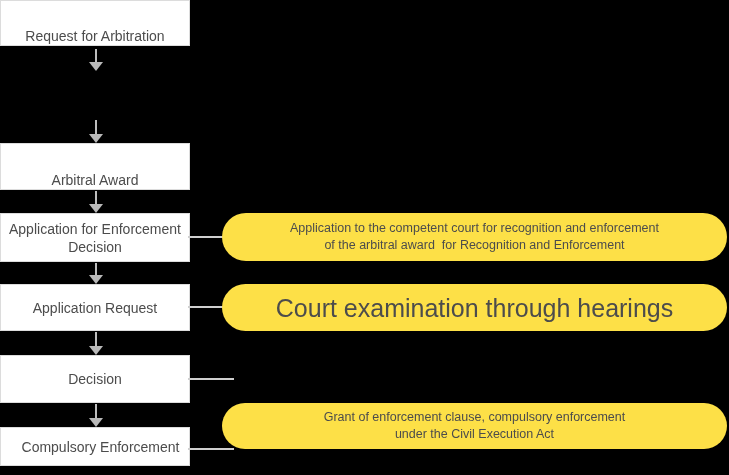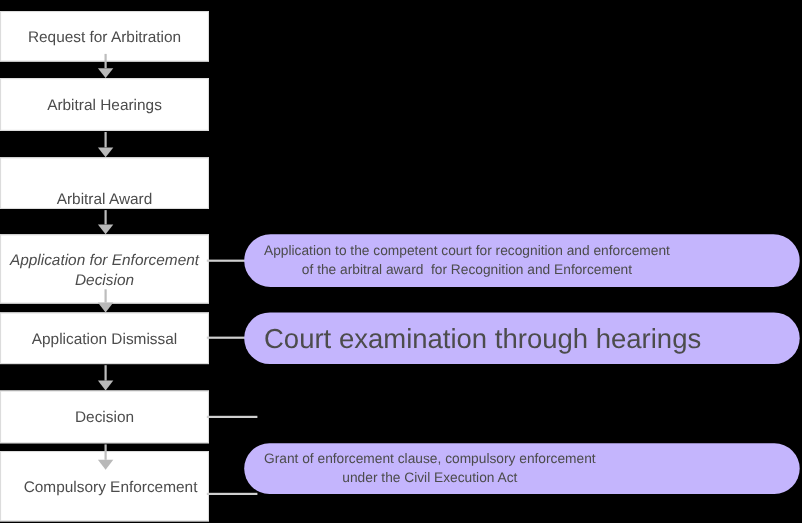--- a/index.html
+++ b/index.html
@@ -95,7 +95,7 @@
 
 <div id="canvas">
 
-  <div class="step-box" style="top:10px; height:46px;">
+  <div class="step-box" style="top:0; height:46px;align-items:flex-end;">
     <span class="step-label">Request for Arbitration</span>
   </div>
   <div class="step-box" style="top:71px; height:48px;">

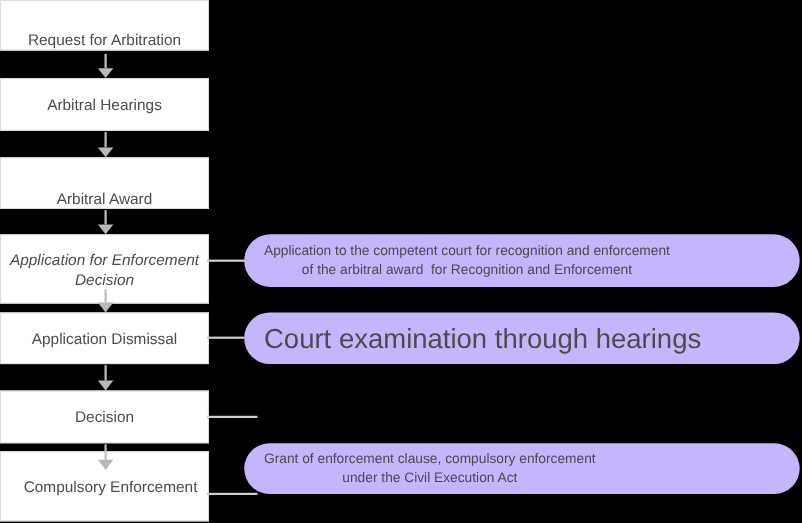--- a/index.html
+++ b/index.html
@@ -98,9 +98,6 @@
   <div class="step-box" style="top:0; height:46px;align-items:flex-end;">
     <span class="step-label">Request for Arbitration</span>
   </div>
-  <div class="step-box" style="top:71px; height:48px;">
-    <span class="step-label">Arbitral Hearings</span>
-  </div>
   <div class="step-box" style="top:143px; height:47px;align-items:flex-end;">
     <span class="step-label">Arbitral Award</span>
   </div>

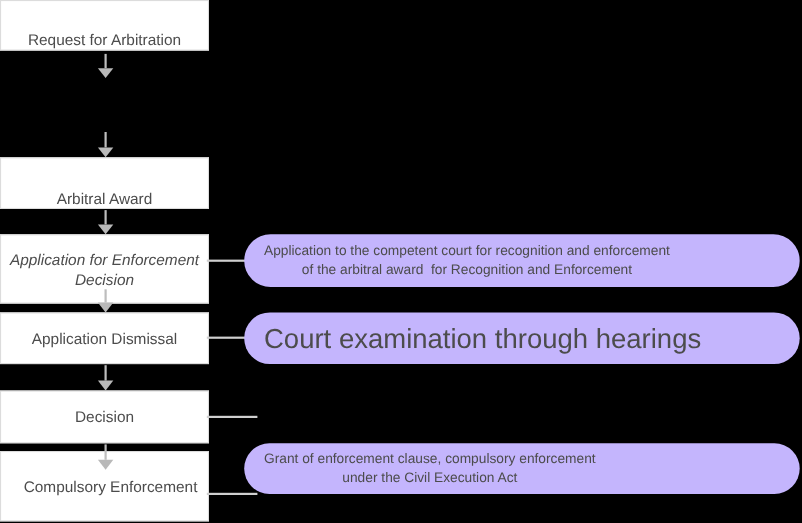--- a/index.html
+++ b/index.html
@@ -101,7 +101,7 @@
   <div class="step-box" style="top:143px; height:47px;align-items:flex-end;">
     <span class="step-label">Arbitral Award</span>
   </div>
-  <div class="step-box" style="top:213px; height:63px;font-style:italic;">
+  <div class="step-box" style="top:213px; height:49px;">
     <span class="step-label">Application for Enforcement
 Decision</span>
   </div>

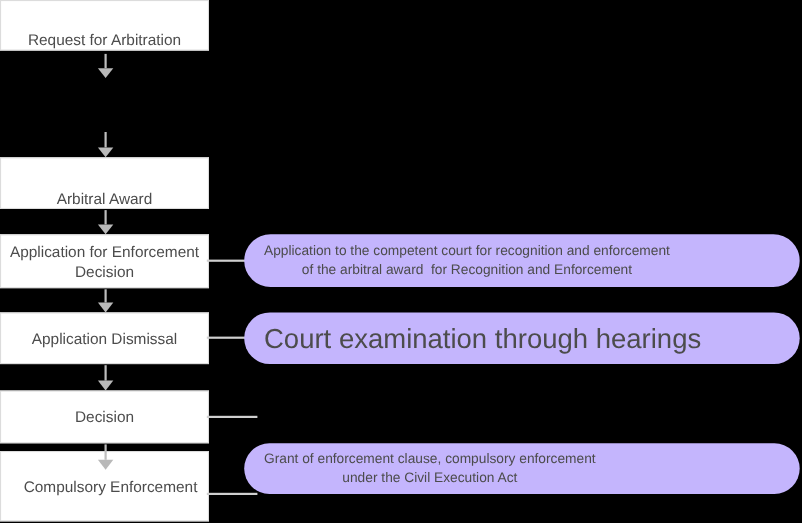--- a/index.html
+++ b/index.html
@@ -70,11 +70,11 @@
     position: absolute;
     left: 222px;
     width: 505px;
-    background: #c4b5fd;
+    background: #fde047;
     border-radius: 24px;
     display: flex;
     align-items: center;
-    justify-content: flex-start;
+    justify-content: center;
     box-sizing: border-box;
     padding: 0 18px;
   }

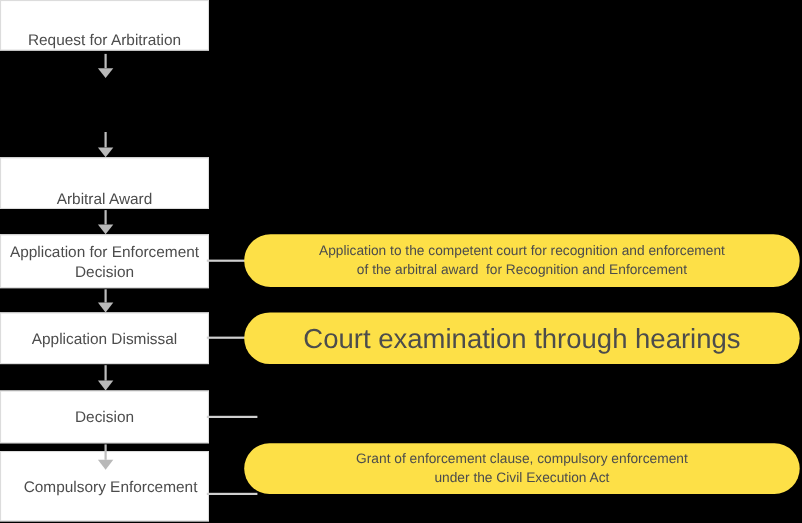--- a/index.html
+++ b/index.html
@@ -106,7 +106,7 @@
 Decision</span>
   </div>
   <div class="step-box" style="top:284px; height:47px;">
-    <span class="step-label">Application Dismissal</span>
+    <span class="step-label">Application Request</span>
   </div>
   <div class="step-box" style="top:355px; height:48px;">
     <span class="step-label">Decision</span>

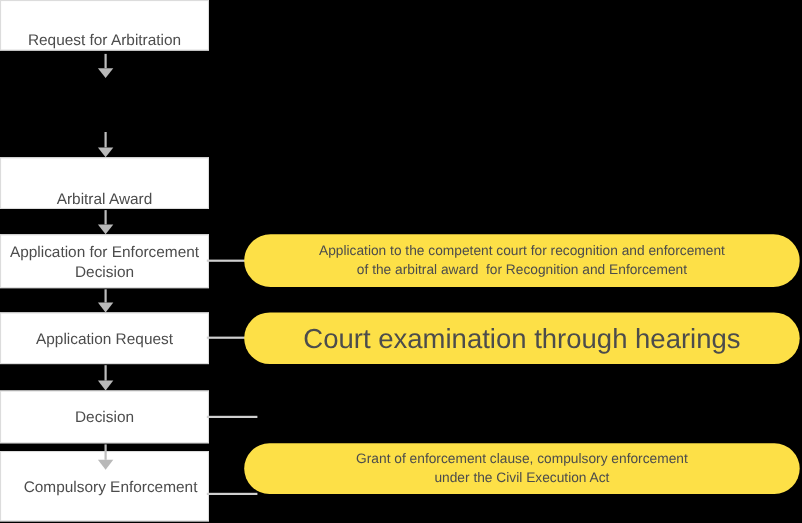--- a/index.html
+++ b/index.html
@@ -111,7 +111,7 @@
   <div class="step-box" style="top:355px; height:48px;">
     <span class="step-label">Decision</span>
   </div>
-  <div class="step-box" style="top:410px; height:64px;padding-left:11px;">
+  <div class="step-box" style="top:427px; height:39px;padding-left:11px;">
     <span class="step-label">Compulsory Enforcement</span>
   </div>
 

